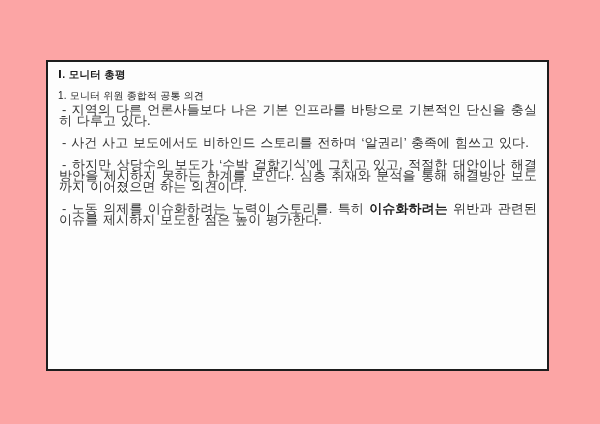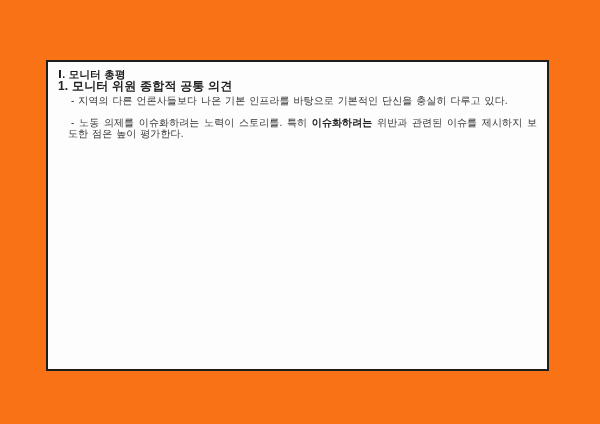--- a/index.html
+++ b/index.html
@@ -15,7 +15,7 @@
     position: relative;
     width: 600px;
     height: 424px;
-    background: #f97316;
+    background: #fca5a5;
   }
   .doc-box {
     position: absolute;

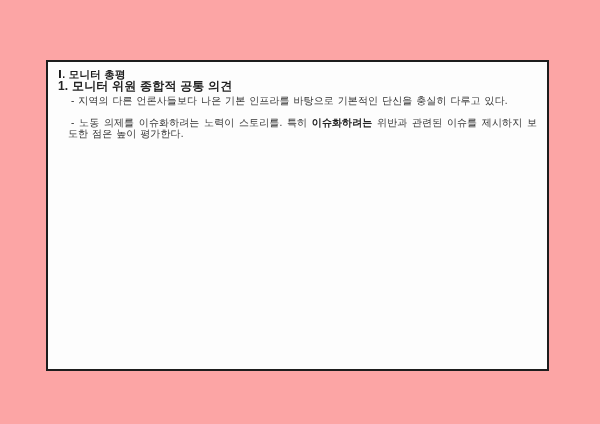--- a/index.html
+++ b/index.html
@@ -37,11 +37,11 @@
     letter-spacing: 0.3px;
   }
   .section-heading {
-    font-size: 12px;
+    font-size: 10px;
     line-height: 11px;
-    font-weight: bold;
+    font-weight: normal;
     color: #222222;
-    margin: 0 0 3px 0;
+    margin: 9px 0 3px 0;
     letter-spacing: 0.2px;
   }
   p.bullet {

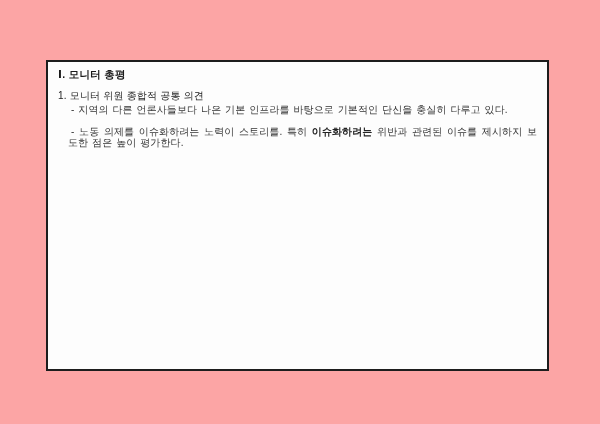--- a/index.html
+++ b/index.html
@@ -45,10 +45,10 @@
     letter-spacing: 0.2px;
   }
   p.bullet {
-    font-size: 10px;
+    font-size: 13px;
     line-height: 11px;
     color: #333333;
-    margin: 0 0 11px 10px;
+    margin: 0 0 11px 1px;
     text-align: justify;
     word-break: break-all;
     word-spacing: 1px;

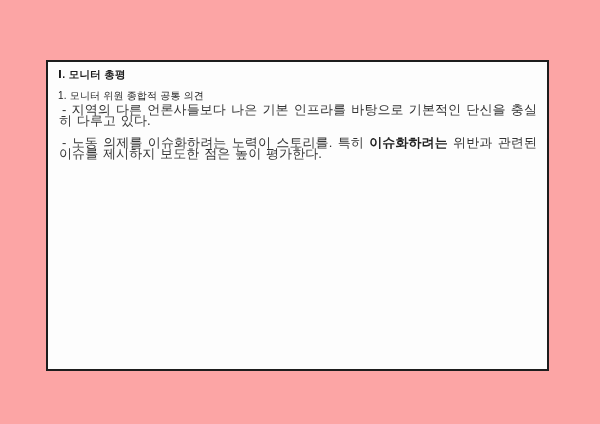--- a/index.html
+++ b/index.html
@@ -68,6 +68,7 @@
     <h1 class="doc-title">Ⅰ. 모니터 총평</h1>
     <h2 class="section-heading">1. 모니터 위원 종합적 공통 의견</h2>
     <p class="bullet">- 지역의 다른 언론사들보다 나은 기본 인프라를 바탕으로 기본적인 단신을 충실히 다루고 있다.</p>
+    <p class="bullet">- 사건 사고 보도에서도 비하인드 스토리를 전하며 ‘알권리’ 충족에 힘쓰고 있다.</p>
     <p class="bullet"><span>- 노동 의제를 이슈화하려는 노력이 스토리를. 특히 </span><span class="em">이슈화하려는</span><span> 위반과 관련된 이슈를 제시하지 보도한 점은 높이 평가한다.</span></p>
   </div>
 </div>

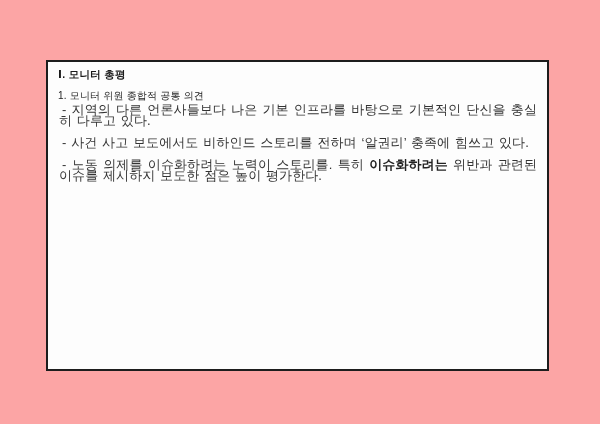--- a/index.html
+++ b/index.html
@@ -69,6 +69,7 @@
     <h2 class="section-heading">1. 모니터 위원 종합적 공통 의견</h2>
     <p class="bullet">- 지역의 다른 언론사들보다 나은 기본 인프라를 바탕으로 기본적인 단신을 충실히 다루고 있다.</p>
     <p class="bullet">- 사건 사고 보도에서도 비하인드 스토리를 전하며 ‘알권리’ 충족에 힘쓰고 있다.</p>
+    <p class="bullet">- 하지만 상당수의 보도가 ‘수박 겉핥기식’에 그치고 있고, 적절한 대안이나 해결방안을 제시하지 못하는 한계를 보인다. 심층 취재와 분석을 통해 해결방안 보도까지 이어졌으면 하는 의견이다.</p>
     <p class="bullet"><span>- 노동 의제를 이슈화하려는 노력이 스토리를. 특히 </span><span class="em">이슈화하려는</span><span> 위반과 관련된 이슈를 제시하지 보도한 점은 높이 평가한다.</span></p>
   </div>
 </div>

